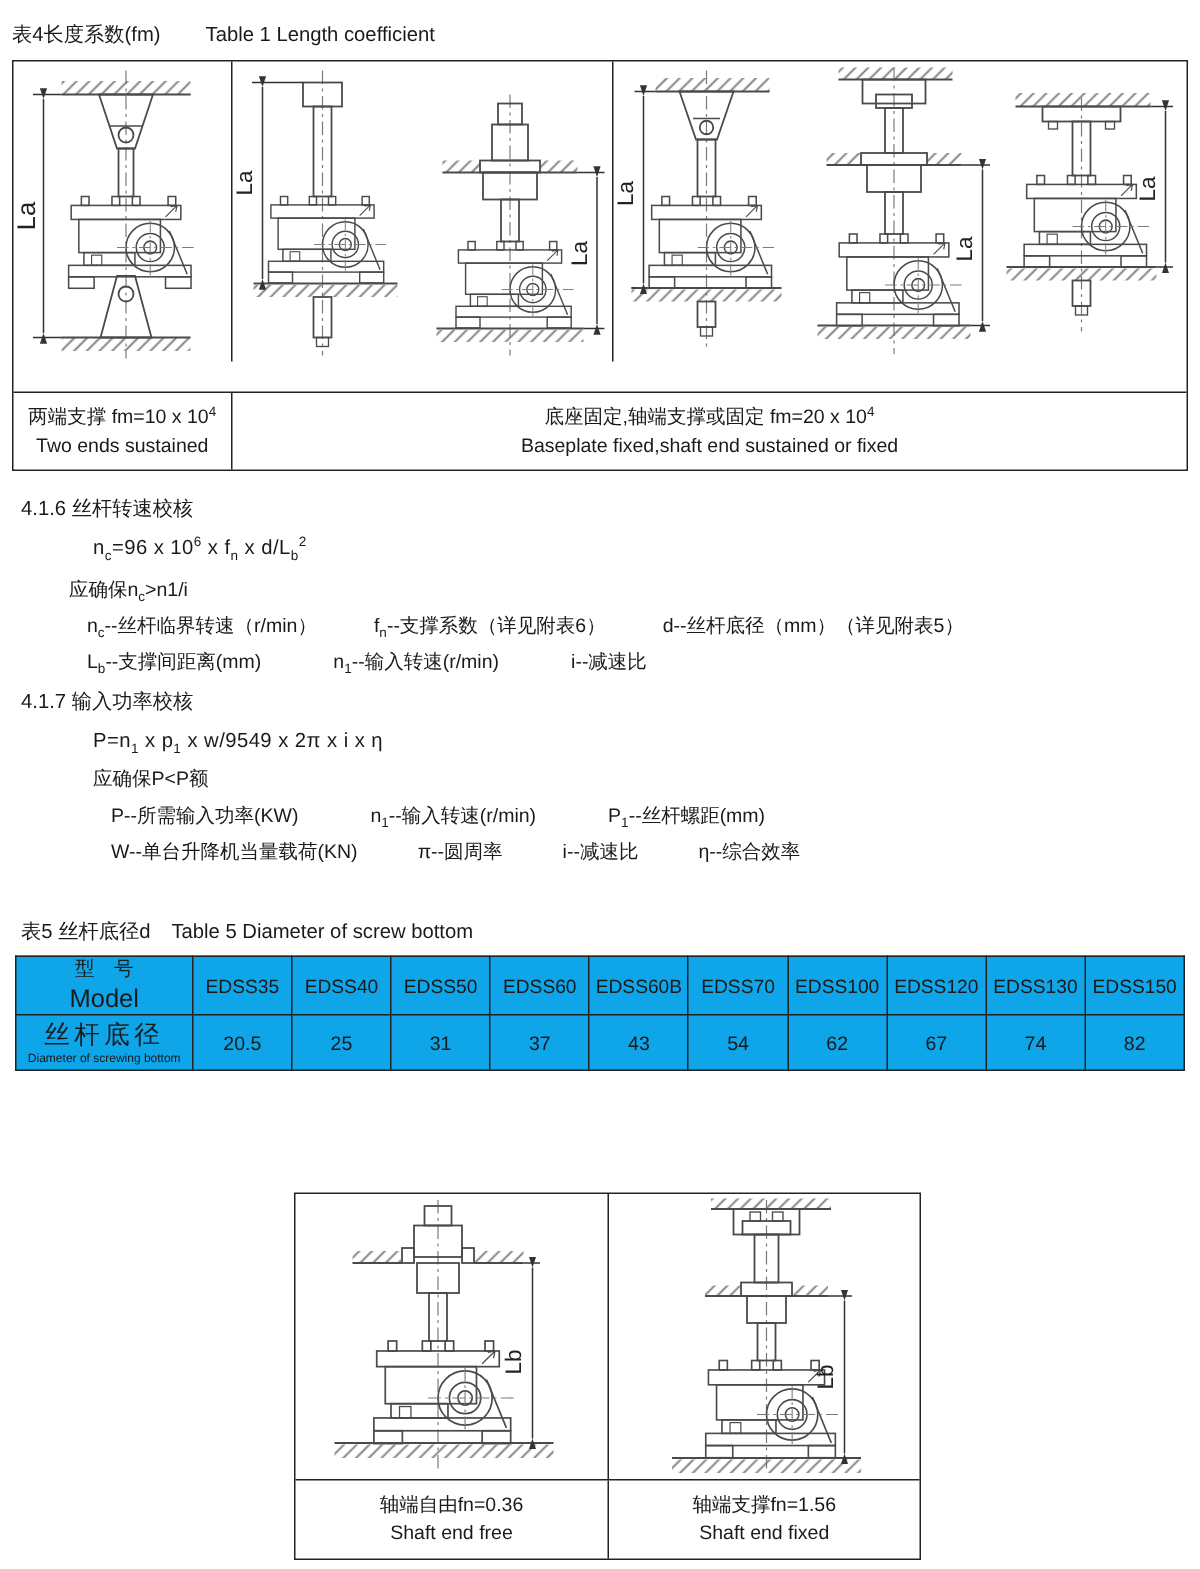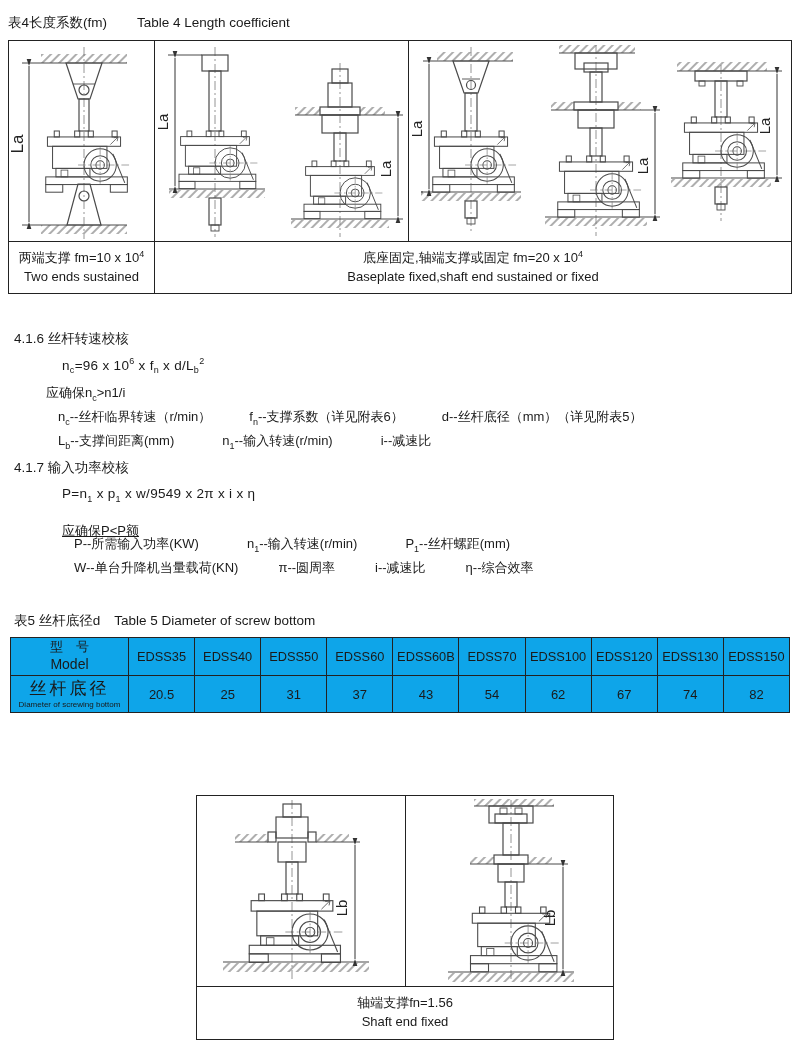--- a/index.html
+++ b/index.html
@@ -89,7 +89,7 @@
   </svg>
 
   <div class="abs title-line" style="left:8px;top:14px;">
-    <span>表4长度系数(fm)</span><span class="gap30">Table 4  Length coefficient</span>
+    <span>表4长度系数(fm)</span><span class="gap30">Table 1  Length coefficient</span>
   </div>
 
   <div class="t4">

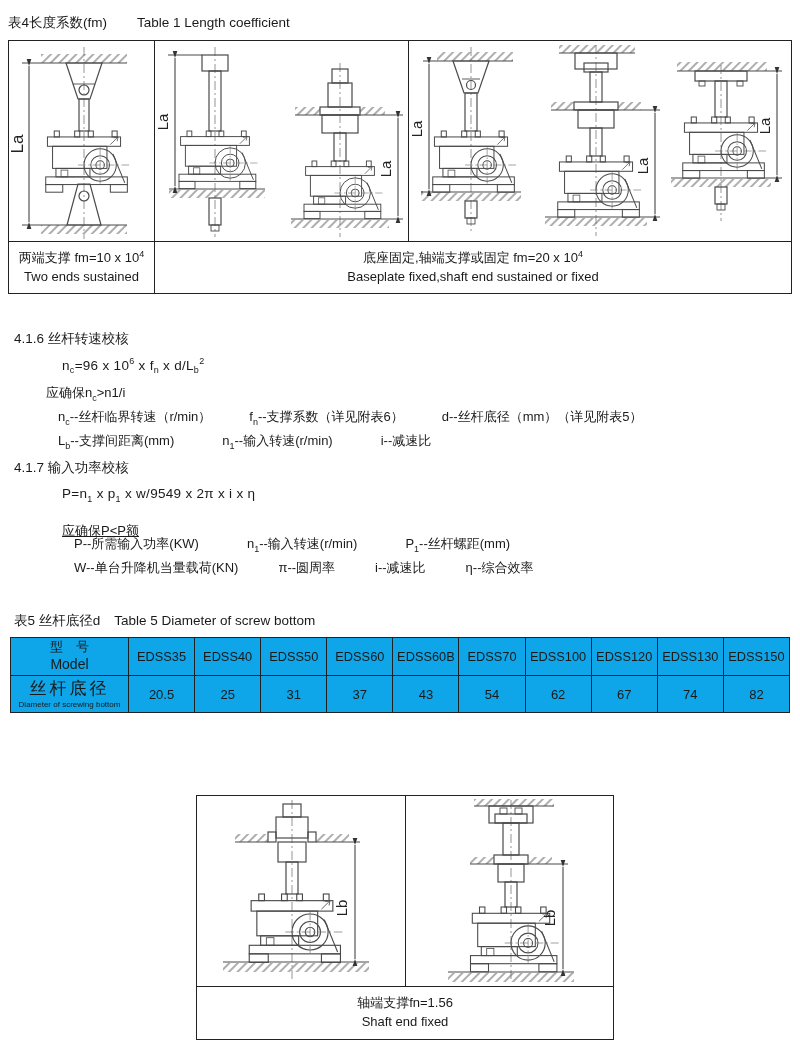--- a/index.html
+++ b/index.html
@@ -12,7 +12,7 @@
   
   .t4{position:absolute;left:8px;top:40px;width:784px;border:1.5px solid #222;box-sizing:border-box;background:#fff;}
   .t4-row1{display:flex;height:200px;}
-  .t4-caprow{display:flex;border-top:1.5px solid #222;height:51px;}
+  .t4-caprow{display:flex;border-top:1.5px solid #222;height:51px;margin-top:20px;}
   .c1{width:146px;} .c2{width:254px;} .c3{flex:1;}
   .t4cell{border-right:1.5px solid #222;box-sizing:border-box;position:relative;overflow:hidden;}
   .t4cell.last{border-right:none;}

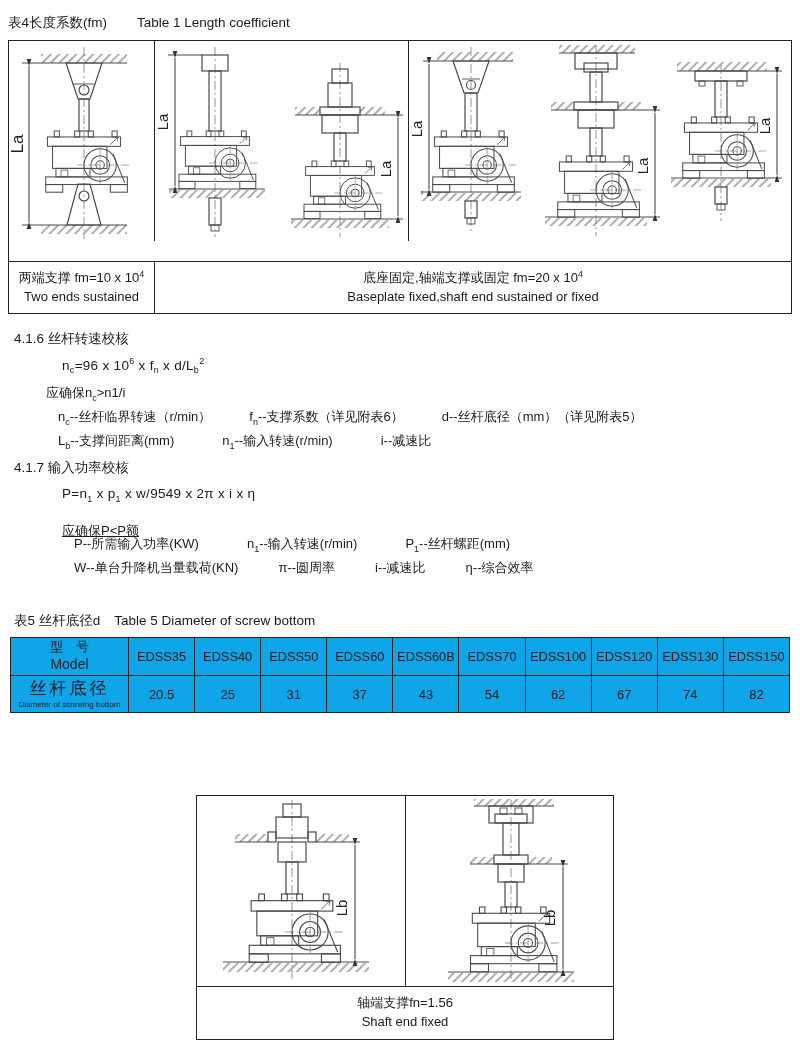--- a/index.html
+++ b/index.html
@@ -238,7 +238,7 @@
 
   <div class="bodyline heading" style="left:14px;top:459px;">4.1.7 输入功率校核</div>
   <div class="bodyline formula" style="left:62px;top:486px;">P=n<sub>1</sub> x p<sub>1</sub> x w/9549 x 2π x i x η</div>
-  <div class="bodyline" style="left:62px;top:522px;text-decoration:underline;">应确保P&lt;P额</div>
+  <div class="bodyline" style="left:62px;top:510px;">应确保P&lt;P额</div>
   <div class="bodyline defrow g48" style="left:62px;top:535px;">
     <span>P--所需输入功率(KW)</span>
     <span>n<sub>1</sub>--输入转速(r/min)</span>

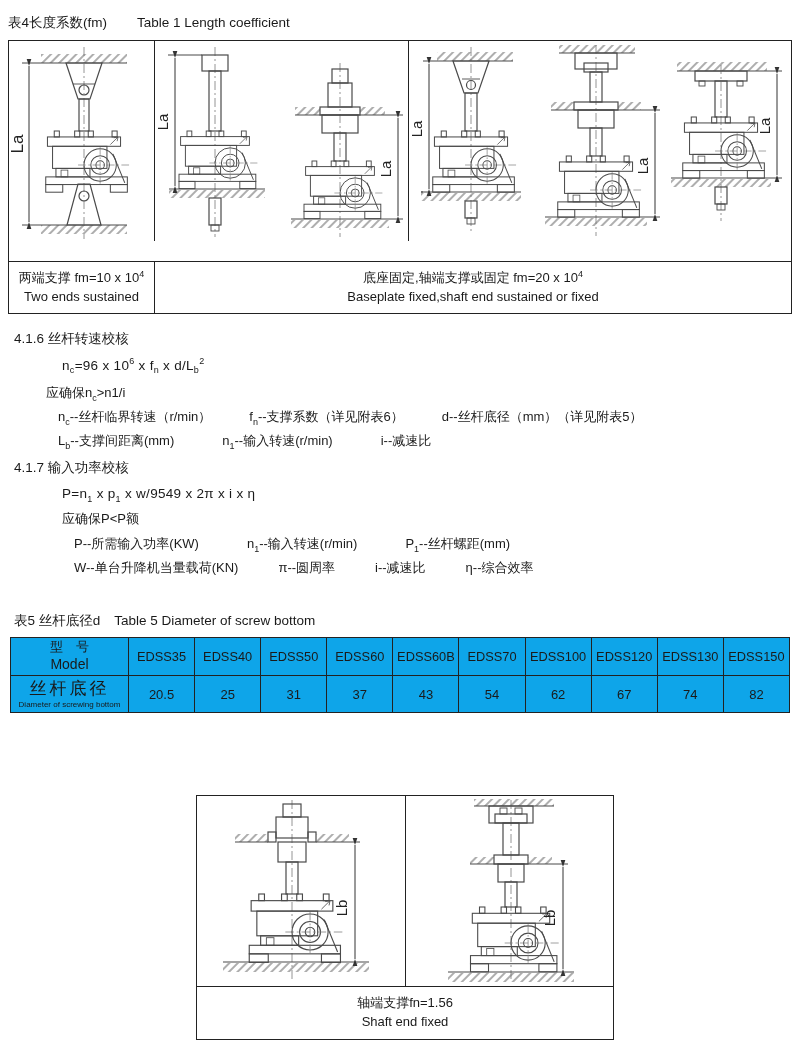--- a/index.html
+++ b/index.html
@@ -31,7 +31,7 @@
   .t5 th,.t5 td{border:1.5px solid #222;text-align:center;vertical-align:middle;padding:0;font-weight:normal;}
   .t5 col.lab{width:118px;}
   .t5 tr.hdr{height:38px;} .t5 tr.val{height:37px;}
-  .t5 .zh{font-size:13px;line-height:1.3;} .t5 .en{font-size:14px;line-height:1.25;}
+  .t5 .zh{font-size:13px;line-height:1.3;} .t5 .en{font-size:17px;line-height:1.25;}
   .t5 .rowzh{font-size:17px;letter-spacing:3px;line-height:1.3;} .t5 .rowen{font-size:8px;line-height:1.3;letter-spacing:0;}
   .t5 .model{font-size:12.8px;} .t5 .num{font-size:13px;text-align:center;}
 

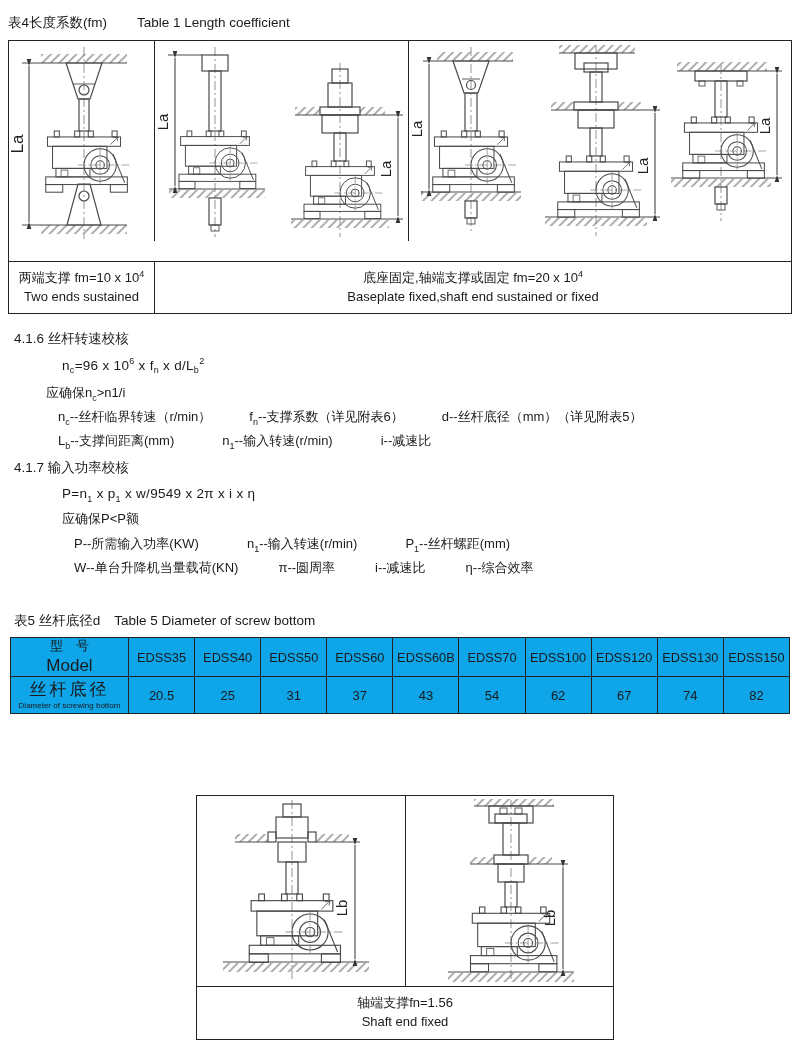--- a/index.html
+++ b/index.html
@@ -358,6 +358,10 @@
     </div>
 
     <div class="t6-caprow">
+      <div class="t6cell capcell">
+        <div>轴端自由fn=0.36</div>
+        <div>Shaft end free</div>
+      </div>
       <div class="t6cell last capcell">
         <div>轴端支撑fn=1.56</div>
         <div>Shaft end fixed</div>

